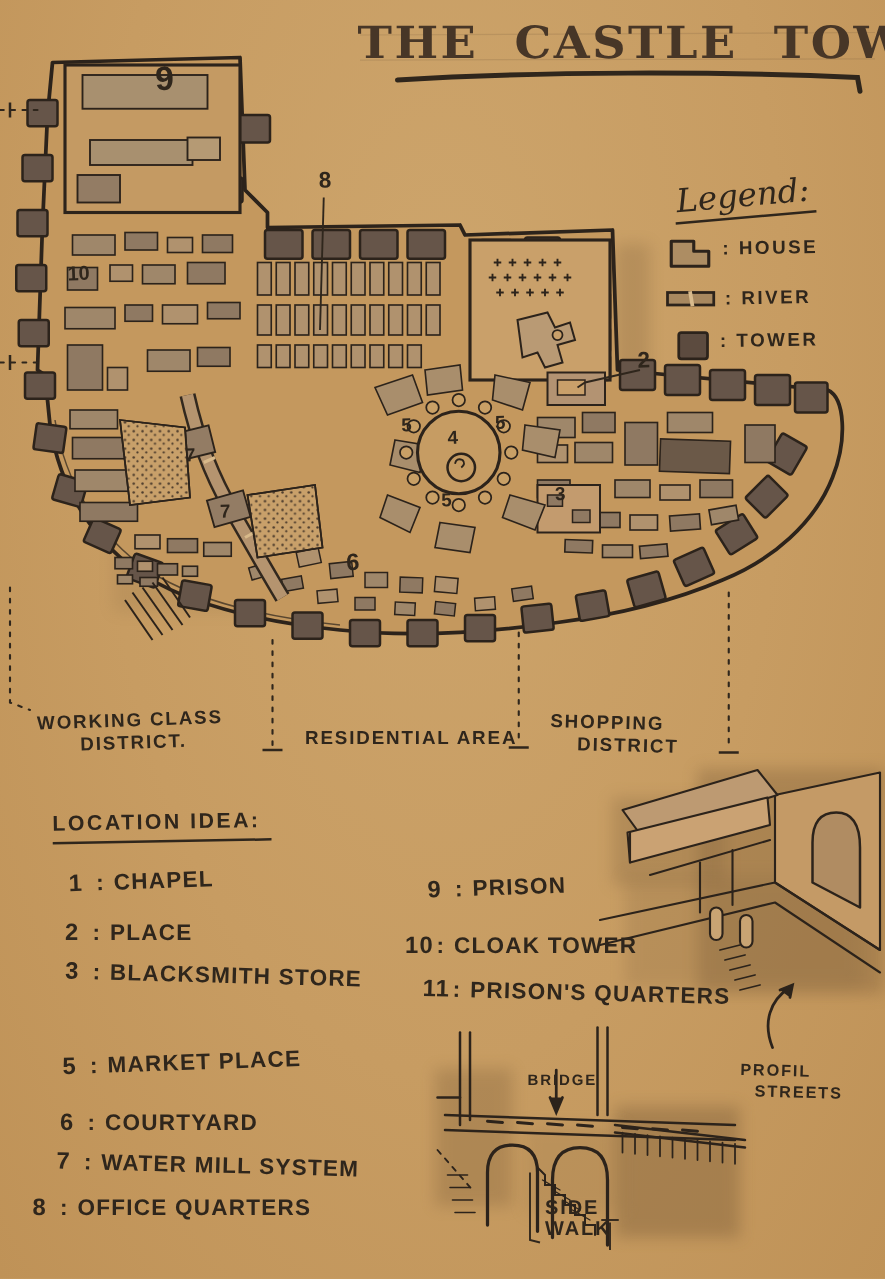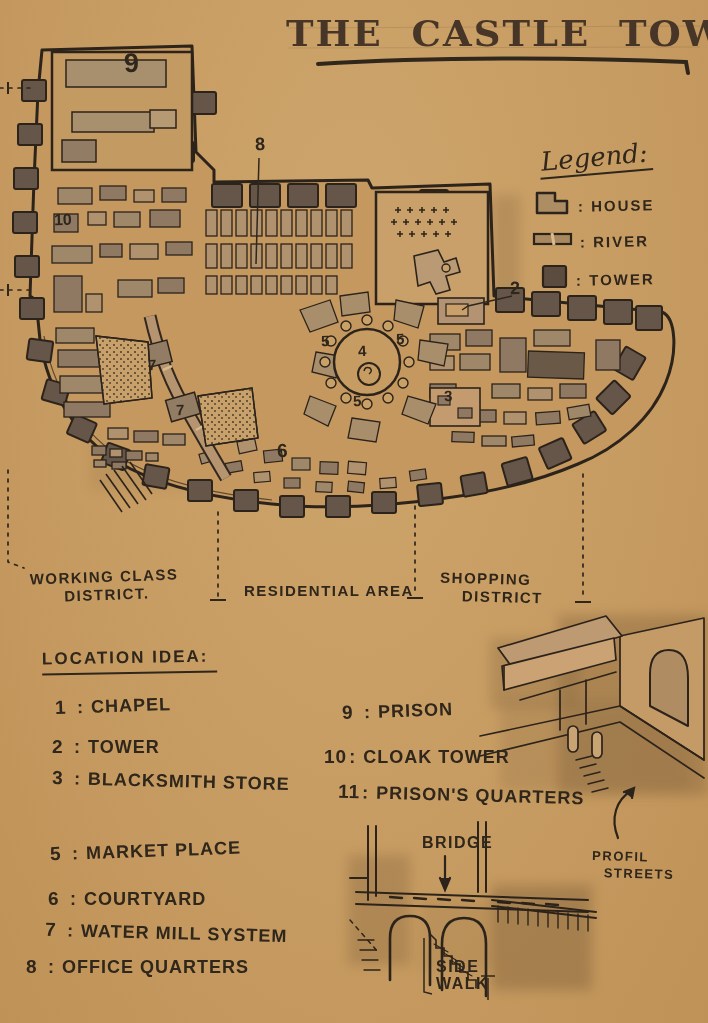--- a/index.html
+++ b/index.html
@@ -14,7 +14,7 @@
   .legend-head{left:539px;top:142px;font-family:"DejaVu Serif", serif;font-style:italic;
          font-size:26px;transform:rotate(-5deg);border-bottom:2px solid #2f261c;
          padding:0 4px 1px 2px;color:#2f261c;}
-  .lrow{display:flex;align-items:center;gap:6px;}
+  .lrow{display:flex;align-items:flex-start;gap:6px;}
   .llabel{font-size:15px;letter-spacing:2px;font-weight:bold;transform:rotate(-1deg);}
   .mk{position:absolute;font-weight:bold;color:#2f261c;transform:rotate(-2deg);}
   .dlabel{font-size:15px;letter-spacing:1.5px;font-weight:bold;line-height:18px;}

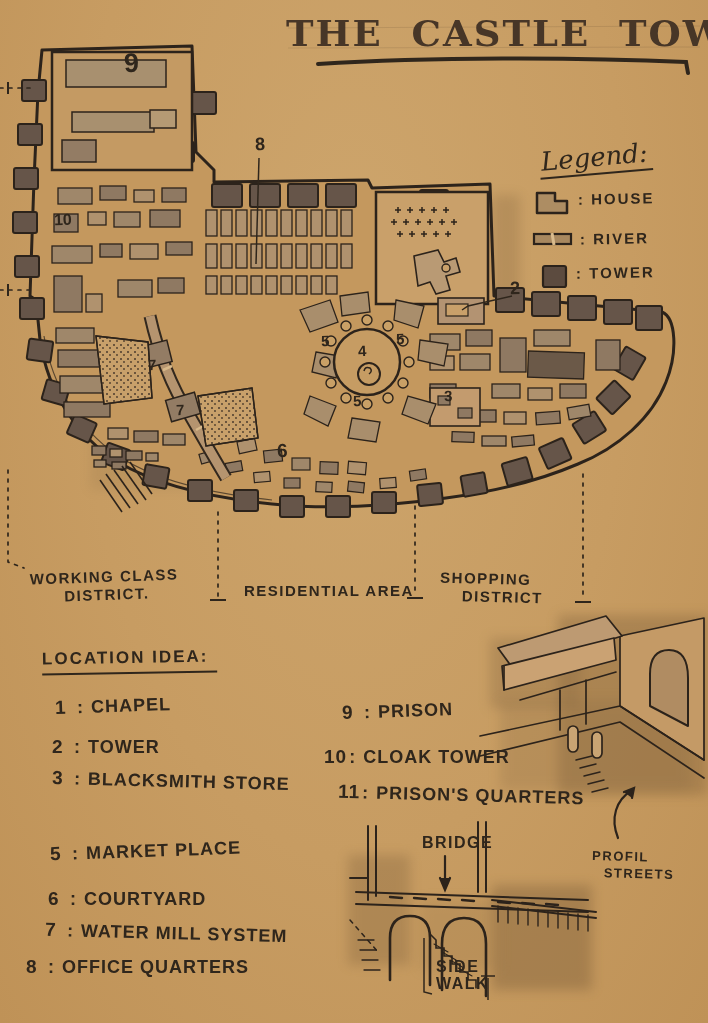--- a/index.html
+++ b/index.html
@@ -450,7 +450,7 @@
 <div class="loc rot1" style="left:55px;top:695px">
   <span class="ln">1</span><span class="sep">:</span><span>CHAPEL</span></div>
 <div class="loc" style="left:52px;top:736px">
-  <span class="ln">2</span><span class="sep">:</span><span>TOWER</span></div>
+  <span class="ln">2</span><span class="sep">:</span><span>PLACE</span></div>
 <div class="loc rot2" style="left:52px;top:770px">
   <span class="ln">3</span><span class="sep">:</span><span>BLACKSMITH STORE</span></div>
 <div class="loc rot1" style="left:50px;top:840px">

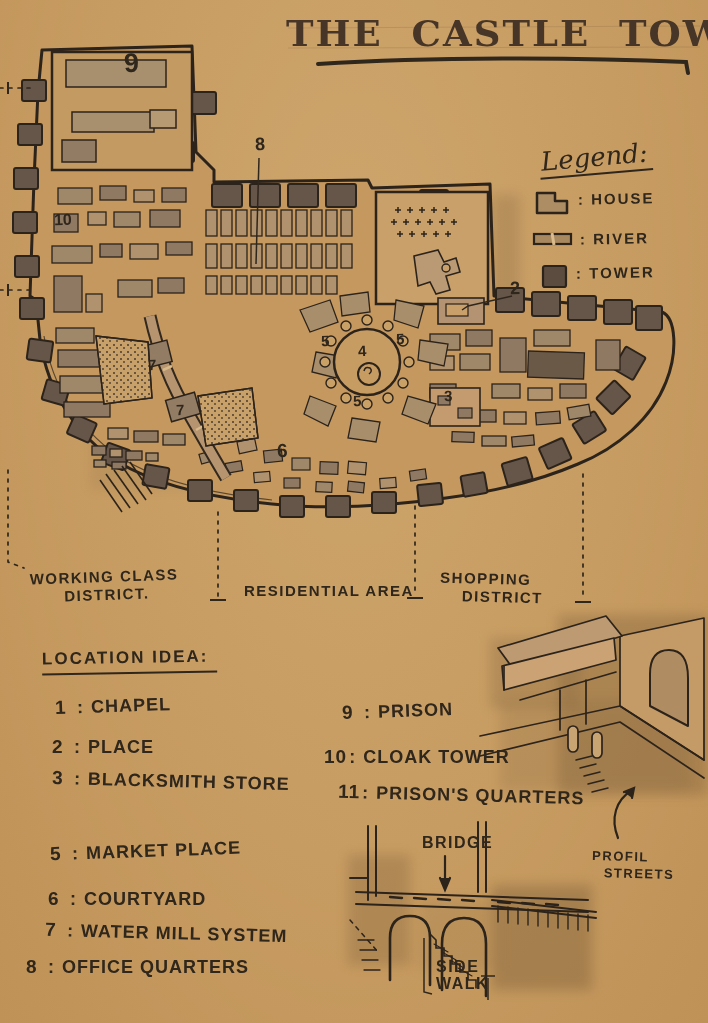--- a/index.html
+++ b/index.html
@@ -473,7 +473,7 @@
   <div>PROFIL</div>
   <div style="margin-left:12px">STREETS</div>
 </div>
-<div class="abs sk" style="left:422px;top:834px;font-size:16px">BRIDGE</div>
+<div class="abs sk" style="left:422px;top:856px;font-size:12px">BRIDGE</div>
 <div class="abs sk" style="left:436px;top:958px;font-size:16px">
   <div>SIDE</div>
   <div>WALK</div>

